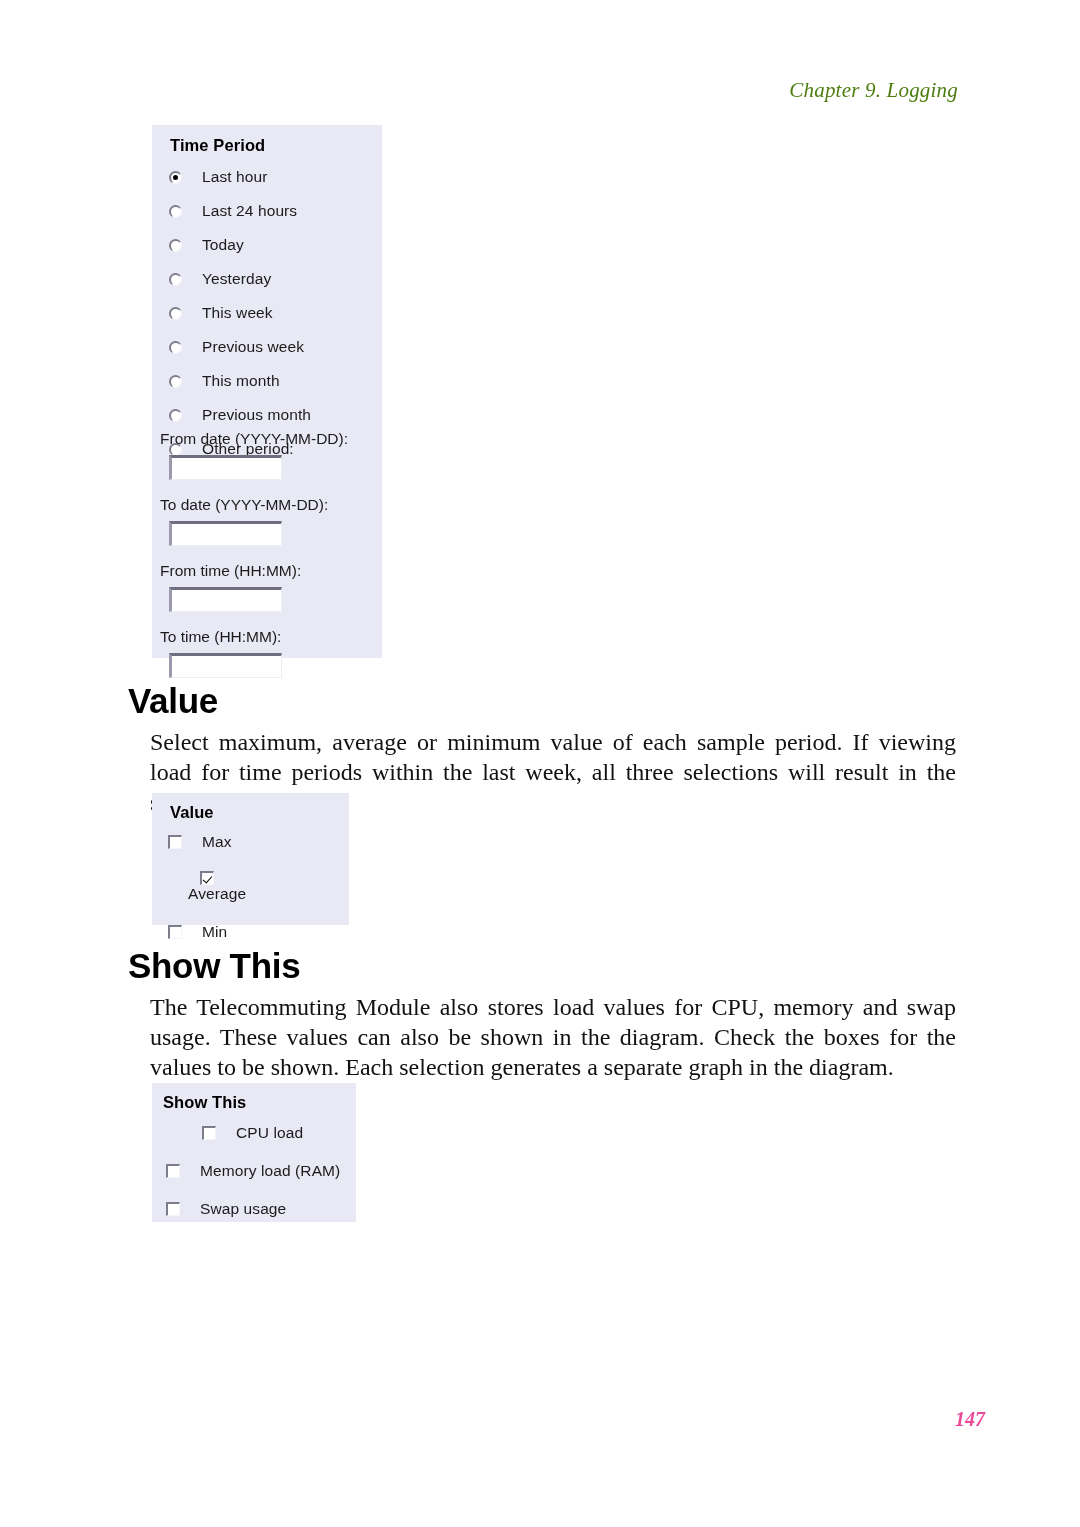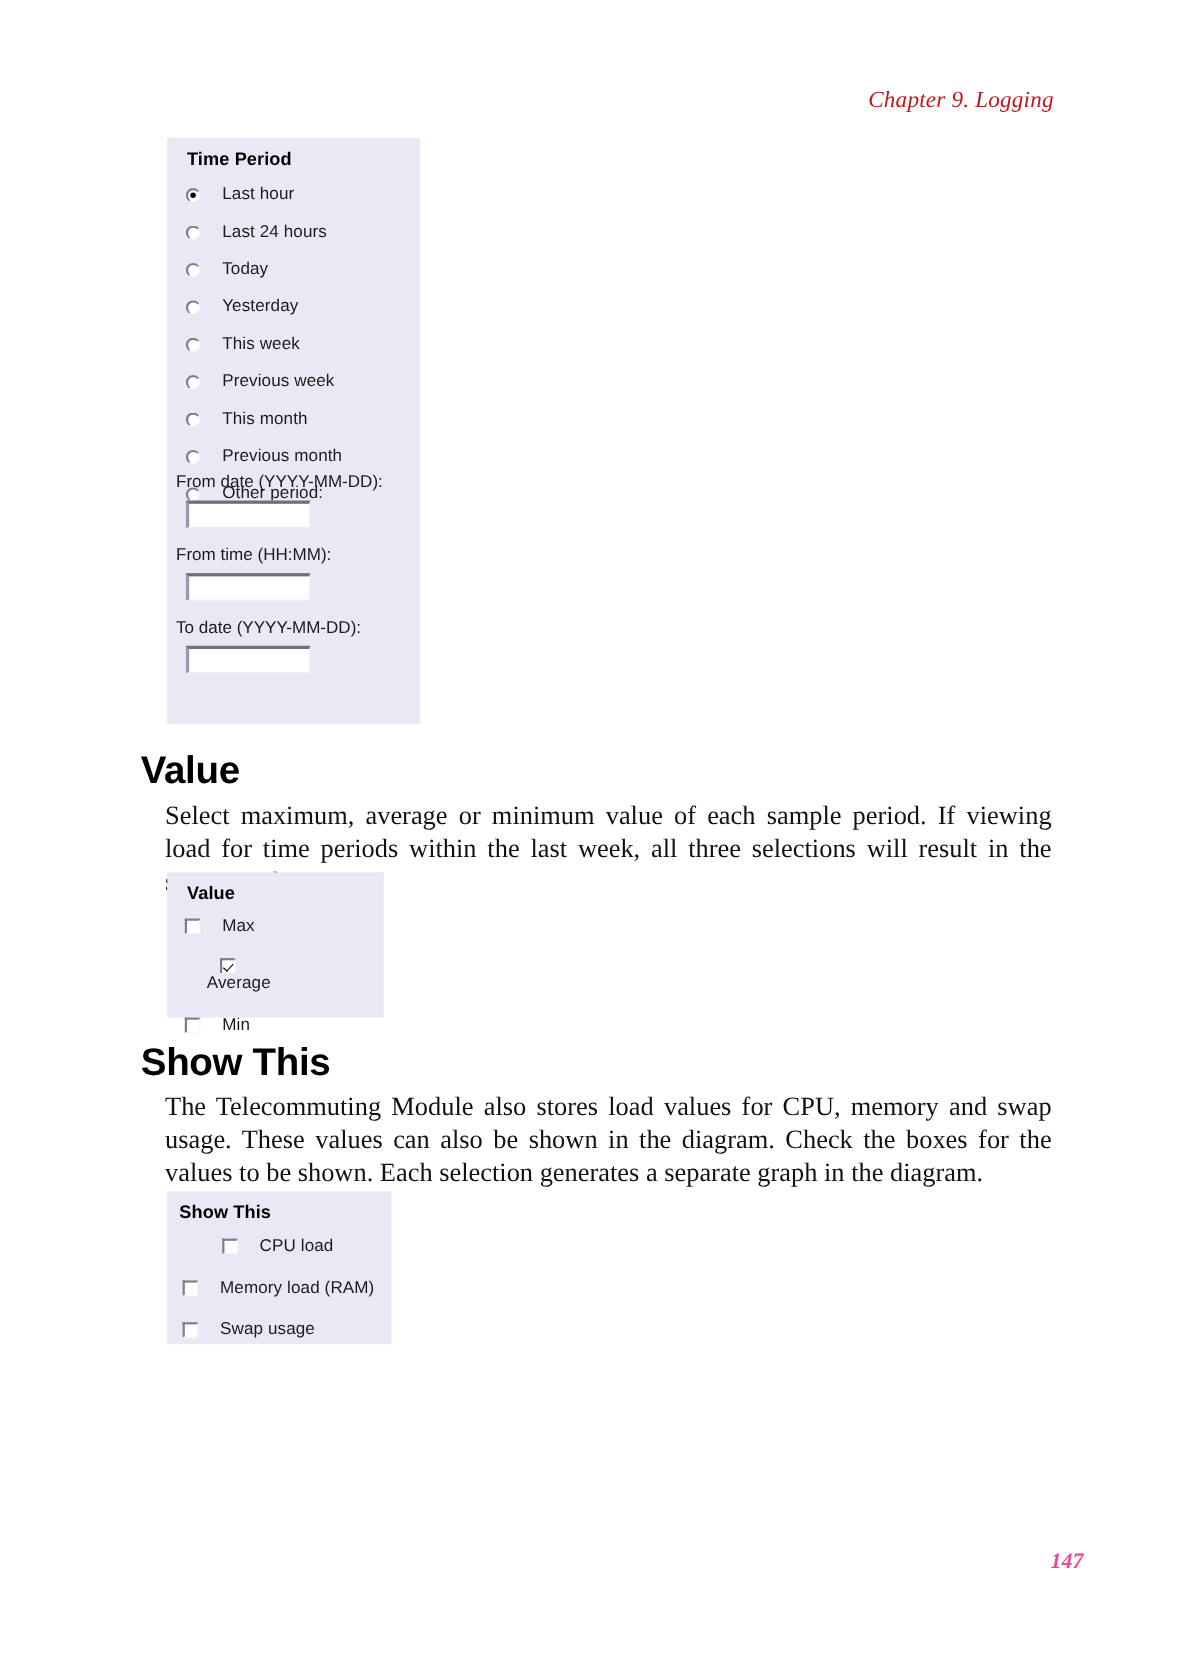--- a/index.html
+++ b/index.html
@@ -23,7 +23,7 @@
     font-family: "Liberation Serif", serif;
     font-style: italic;
     font-size: 21px;
-    color: #b91c1c;
+    color: #4d7c0f;
     letter-spacing: 0.2px;
     white-space: nowrap;
   }

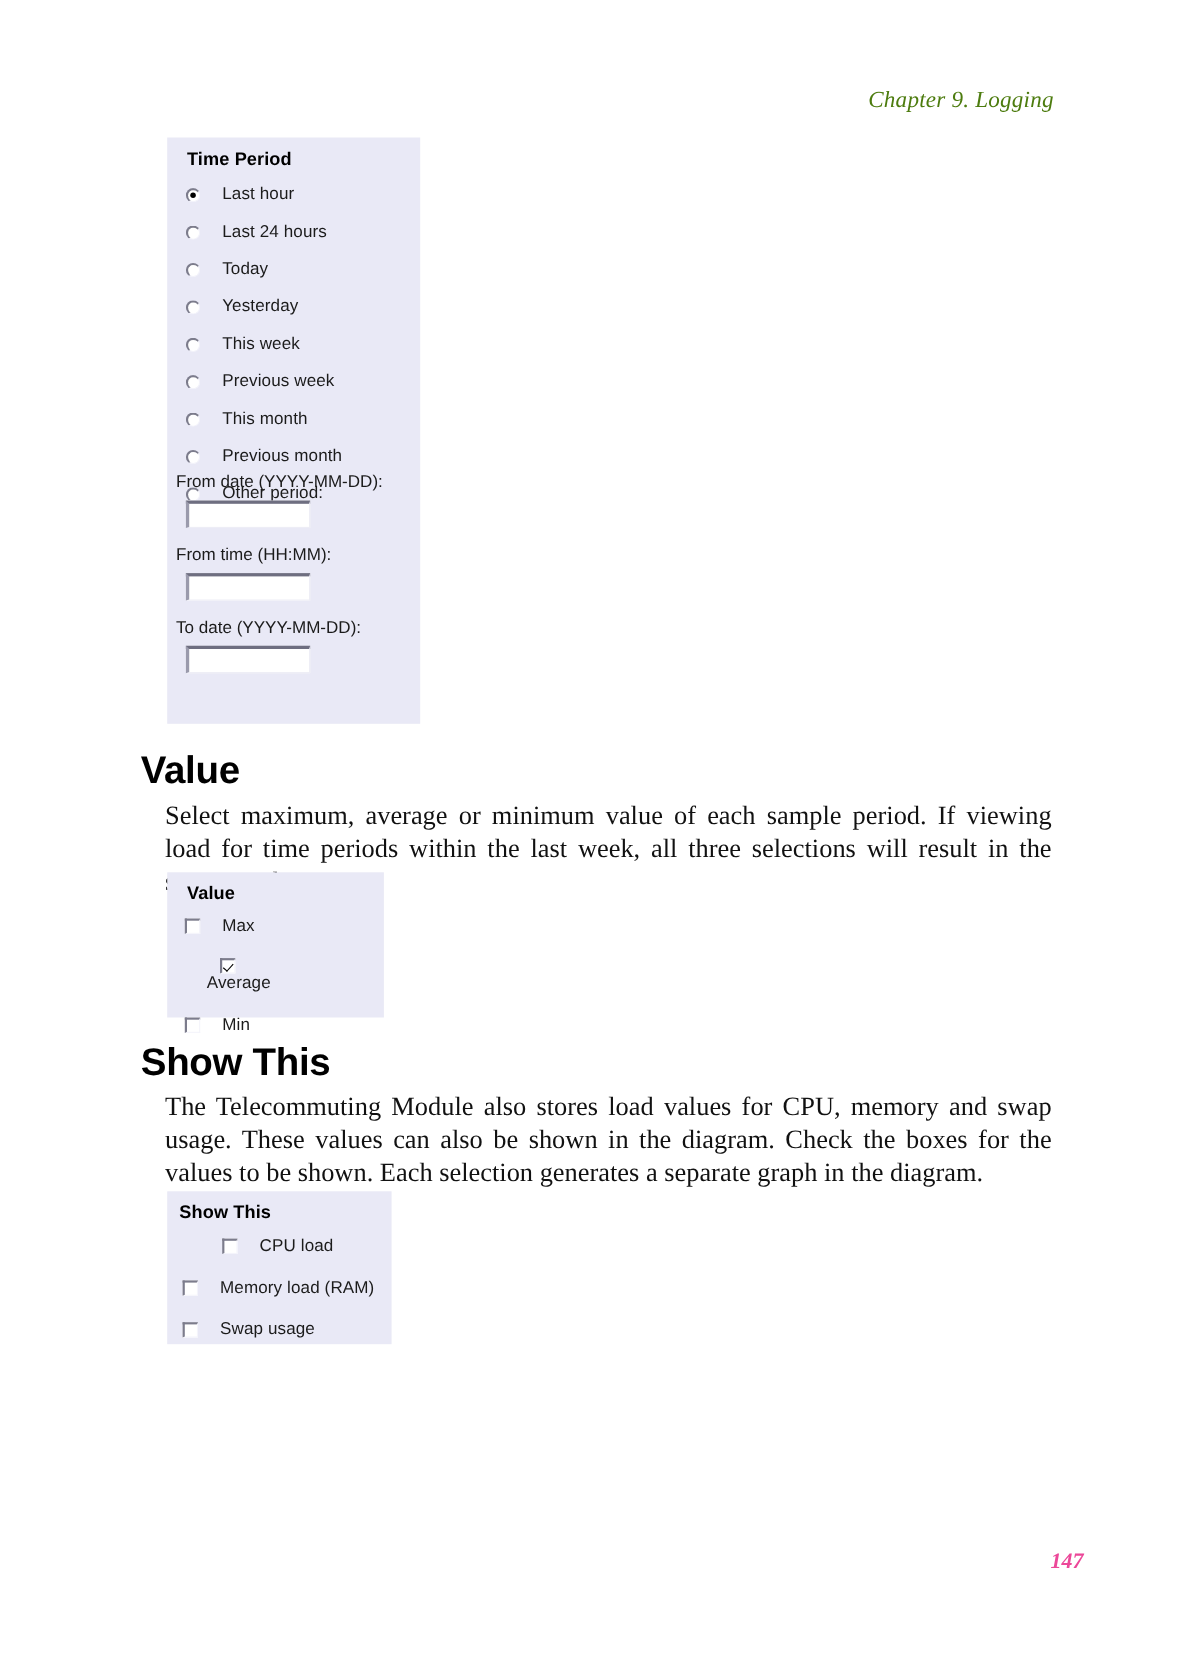--- a/index.html
+++ b/index.html
@@ -214,11 +214,11 @@
         <input type="text" class="text-input" style="margin-left: 9px;">
       </div>
       <div style="margin-bottom: 16px;">
+        <div class="field-label" style="margin-bottom: 7px;">To date (YYYY-MM-DD):</div>
+        <input type="text" class="text-input" style="margin-left: 9px;">
+      </div>
+      <div style="margin-bottom: 16px;">
         <div class="field-label" style="margin-bottom: 7px;">From time (HH:MM):</div>
-        <input type="text" class="text-input" style="margin-left: 9px;">
-      </div>
-      <div style="margin-bottom: 16px;">
-        <div class="field-label" style="margin-bottom: 7px;">To date (YYYY-MM-DD):</div>
         <input type="text" class="text-input" style="margin-left: 9px;">
       </div>
     </div>

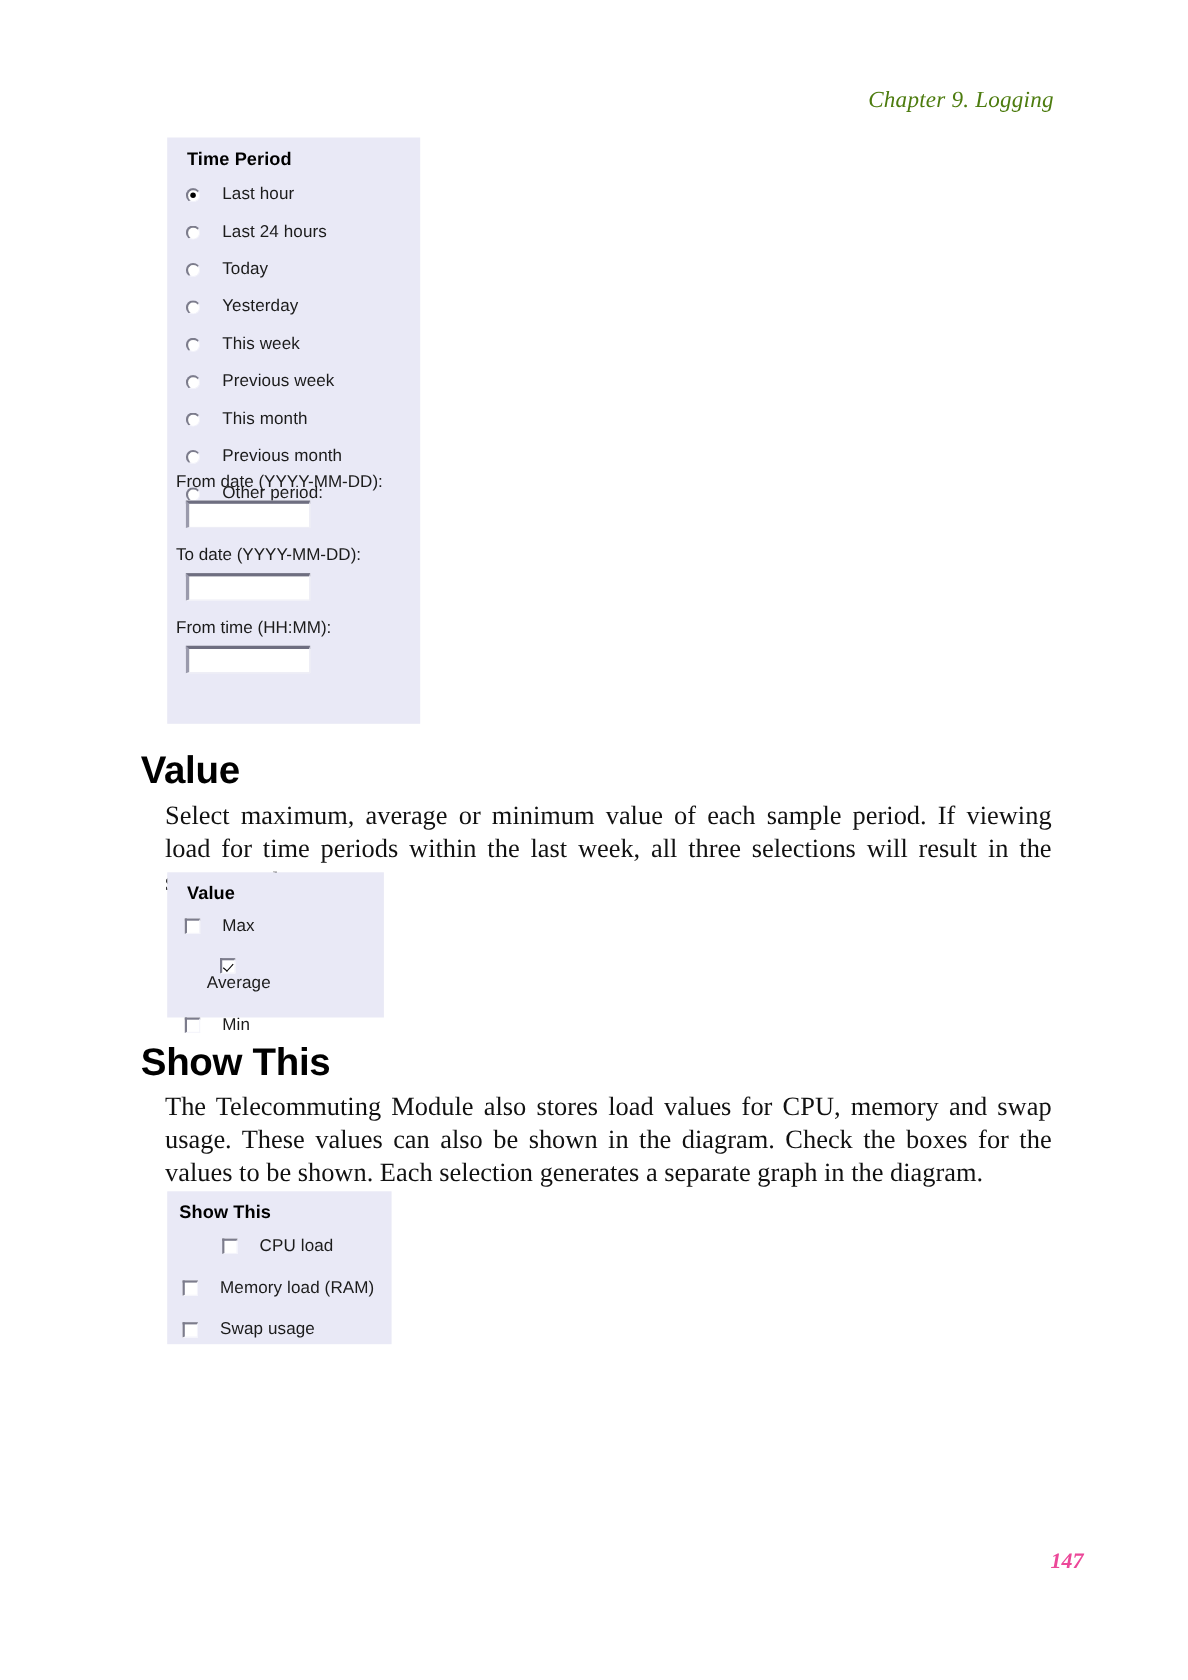--- a/index.html
+++ b/index.html
@@ -221,6 +221,10 @@
         <div class="field-label" style="margin-bottom: 7px;">From time (HH:MM):</div>
         <input type="text" class="text-input" style="margin-left: 9px;">
       </div>
+      <div style="margin-bottom: 16px;">
+        <div class="field-label" style="margin-bottom: 7px;">To time (HH:MM):</div>
+        <input type="text" class="text-input" style="margin-left: 9px;">
+      </div>
     </div>
 </div>
 

